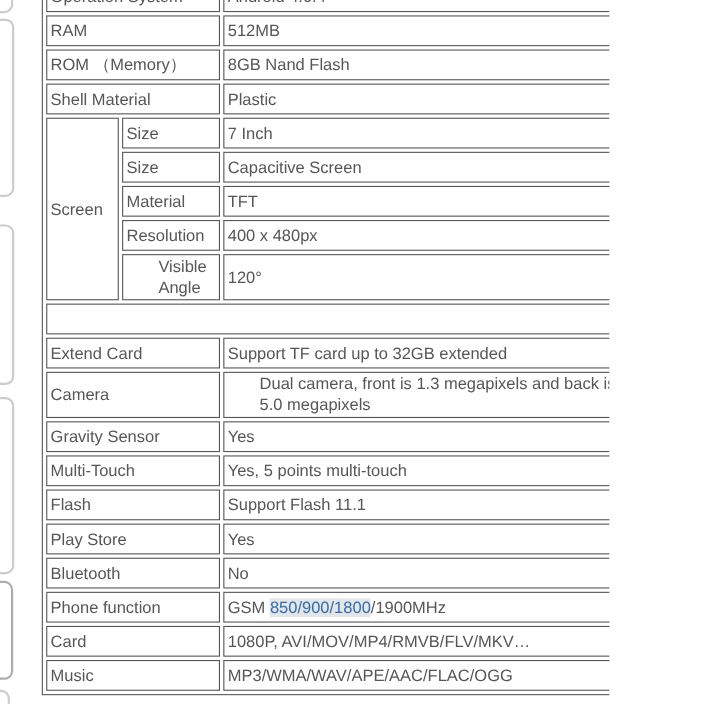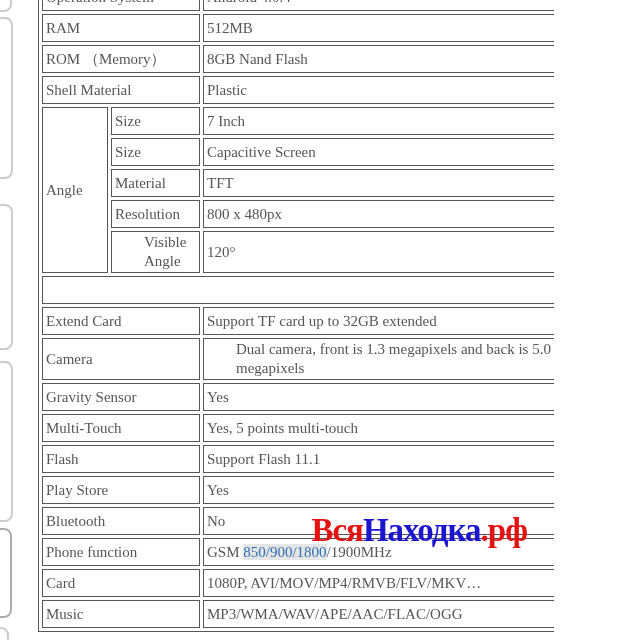--- a/index.html
+++ b/index.html
@@ -5,7 +5,7 @@
   html,body{margin:0;padding:0;background:#fff;}
   #stage{
     position:relative;width:554px;height:640px;overflow:hidden;
-    background:#fff;font-family:Liberation Serif, serif;
+    background:#fff;font-family:Liberation Sans, sans-serif;
   }
   
   .edge-card{

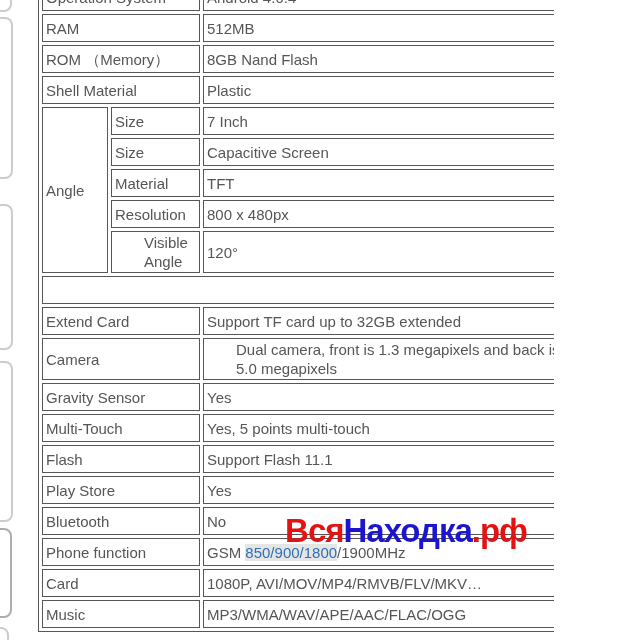--- a/index.html
+++ b/index.html
@@ -78,7 +78,7 @@
     </tr>
 
     <tr>
-      <td rowspan="5">Angle</td>
+      <td rowspan="5">Screen</td>
       <td>Size</td>
       <td>7 Inch</td>
     </tr>

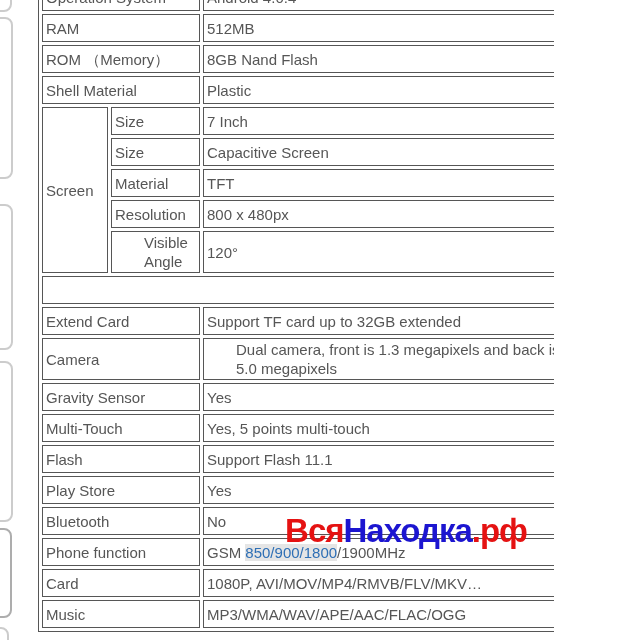--- a/index.html
+++ b/index.html
@@ -92,7 +92,7 @@
     </tr>
     <tr>
       <td>Resolution</td>
-      <td>800 x 480px</td>
+      <td>400 x 480px</td>
     </tr>
     <tr>
       <td class="h-vis wrap">Visible Angle</td>

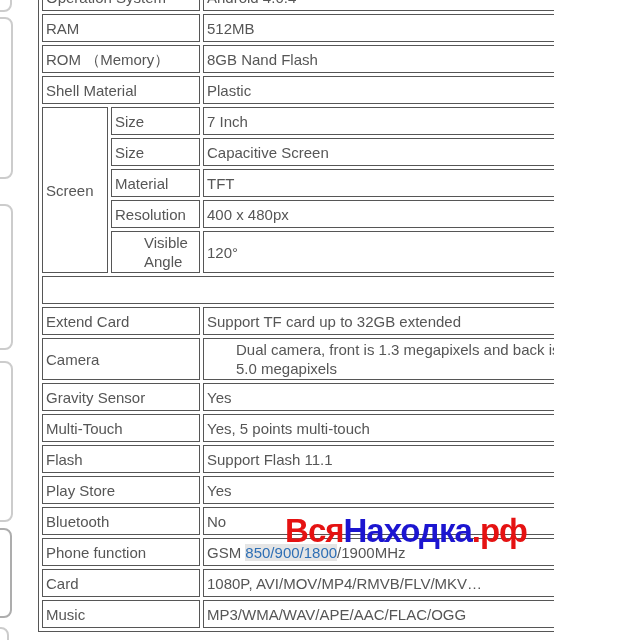--- a/index.html
+++ b/index.html
@@ -148,7 +148,6 @@
   </tbody>
     </table>
 
-  <div class="watermark"><span class="wm-red">Вся</span><span class="wm-blue">Находка</span><span class="wm-red">.рф</span></div>
 
 </div>
 

